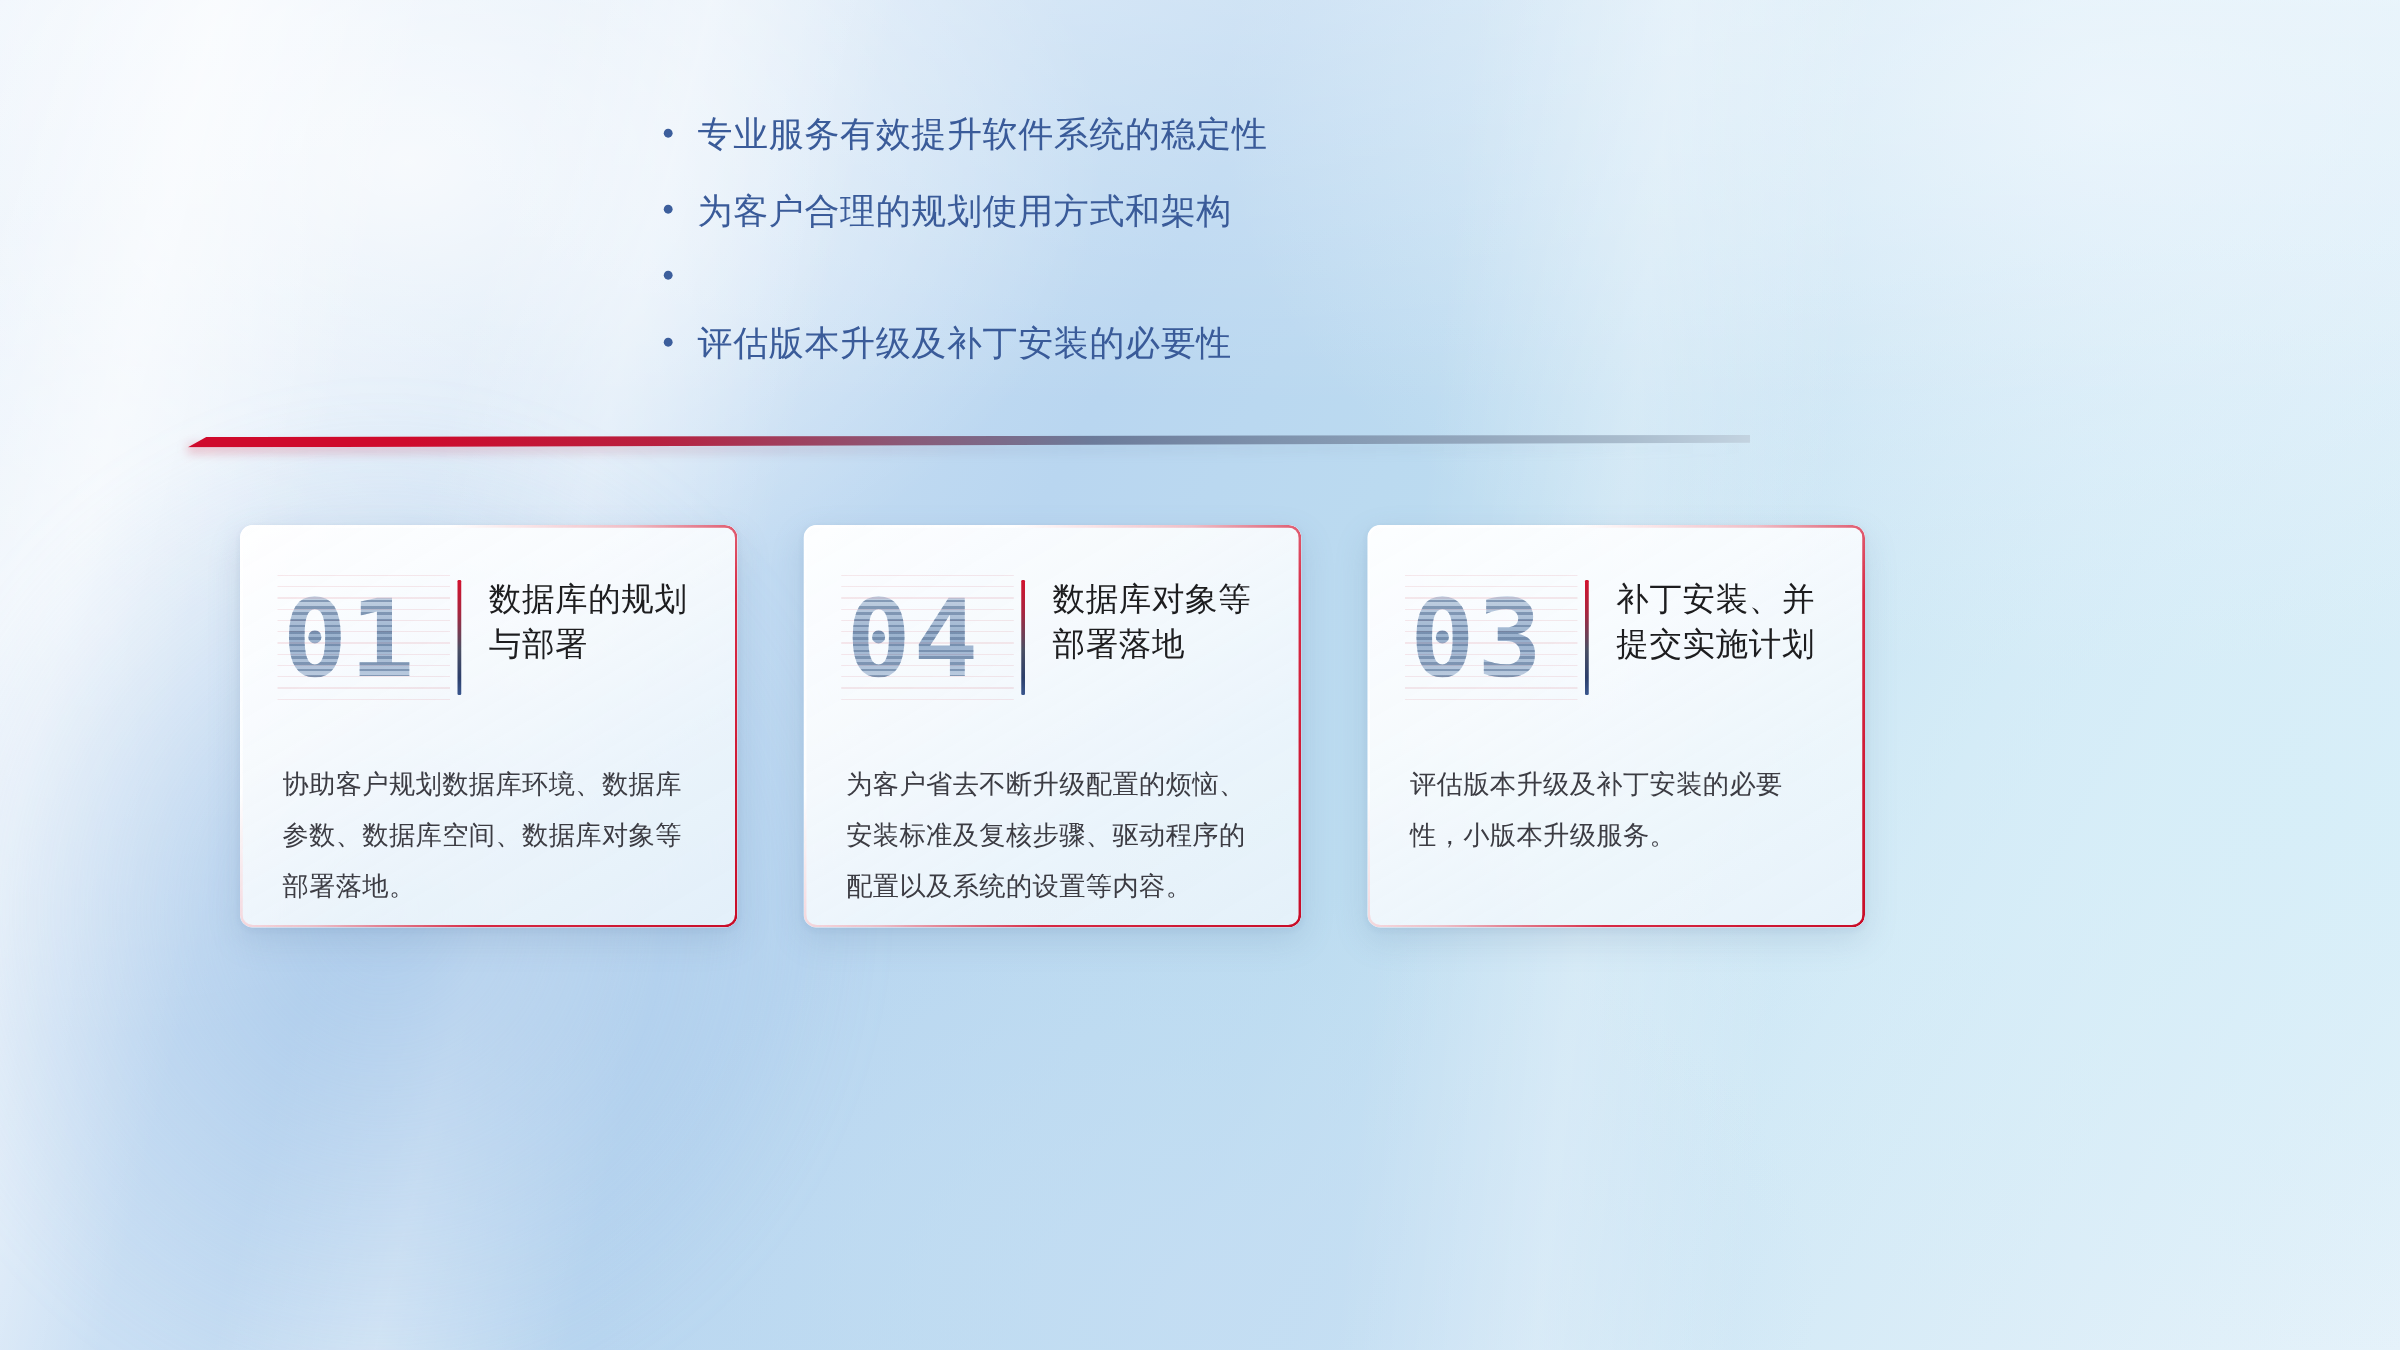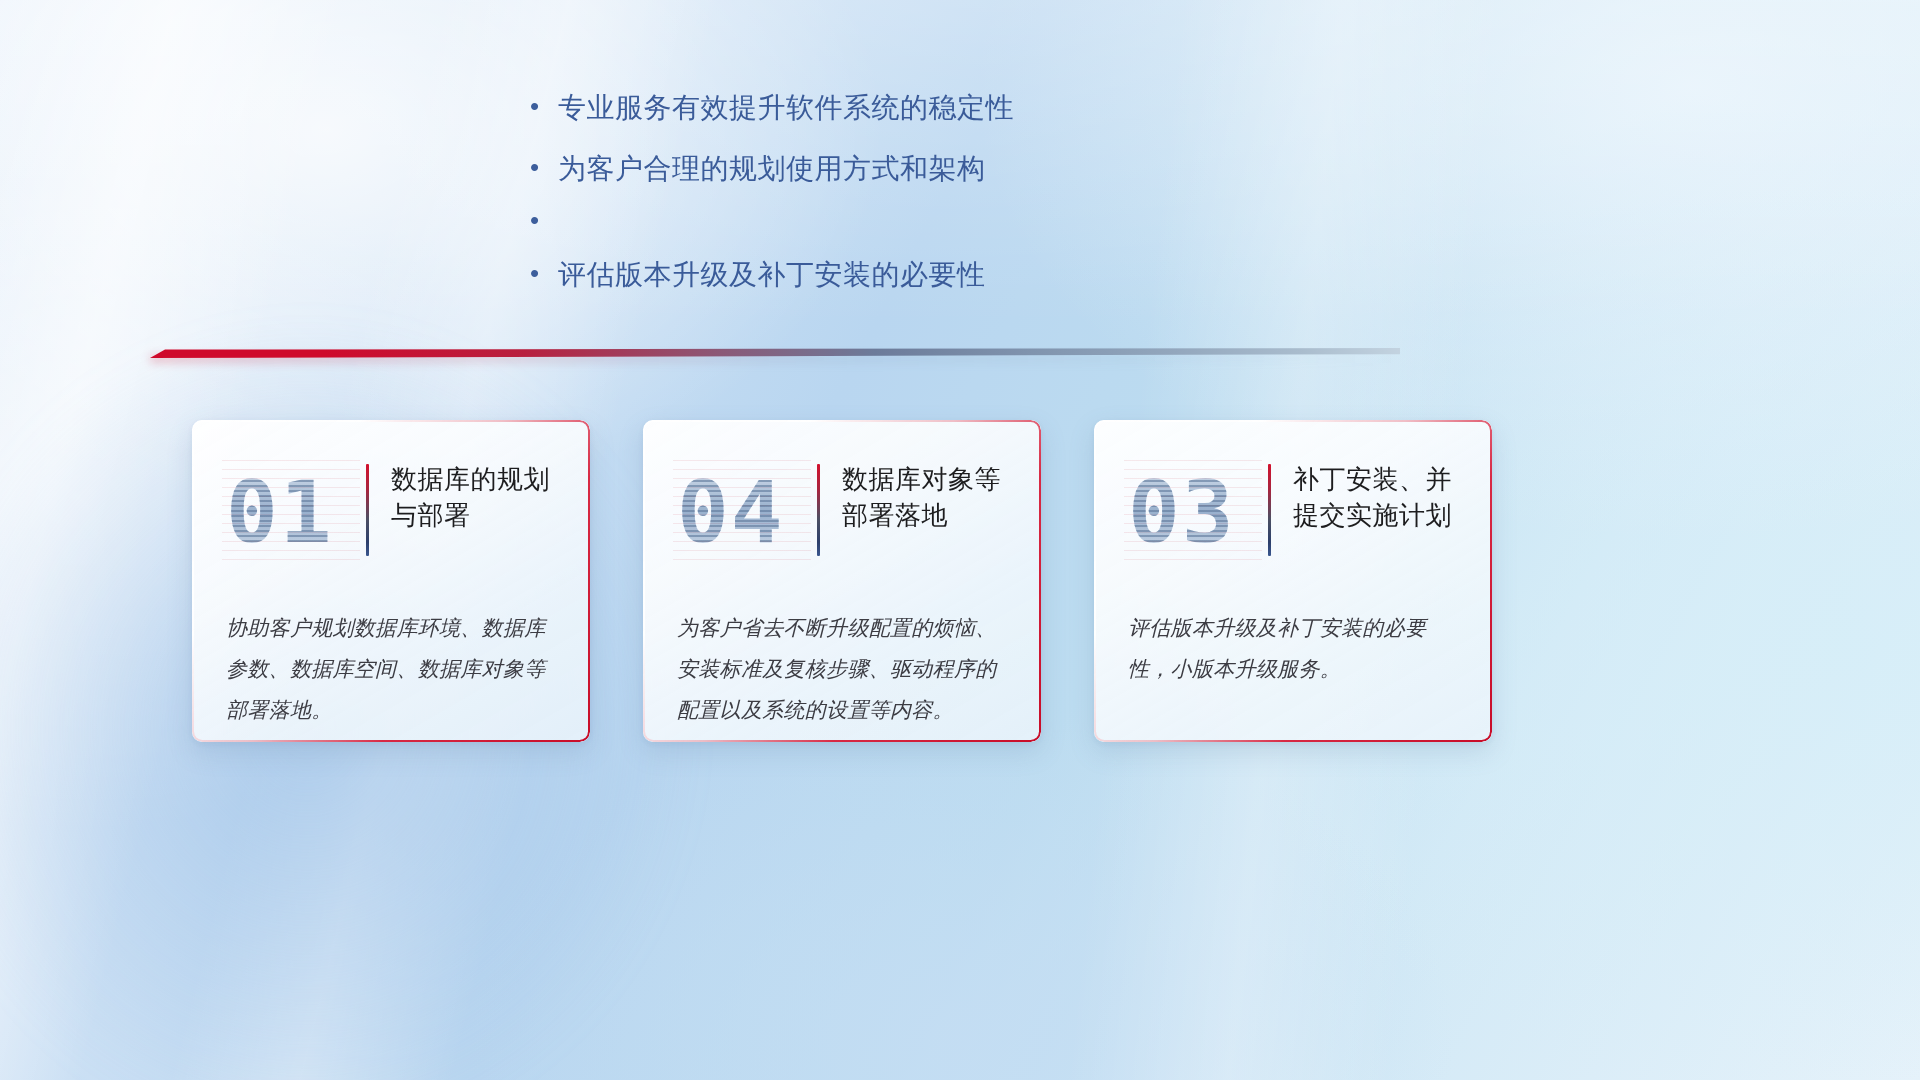--- a/index.html
+++ b/index.html
@@ -236,7 +236,6 @@
     color: #3c3c43;
     letter-spacing: 0.3px;
     font-weight: 400;
-    font-style: italic;
   }
 </style>
 </head>

